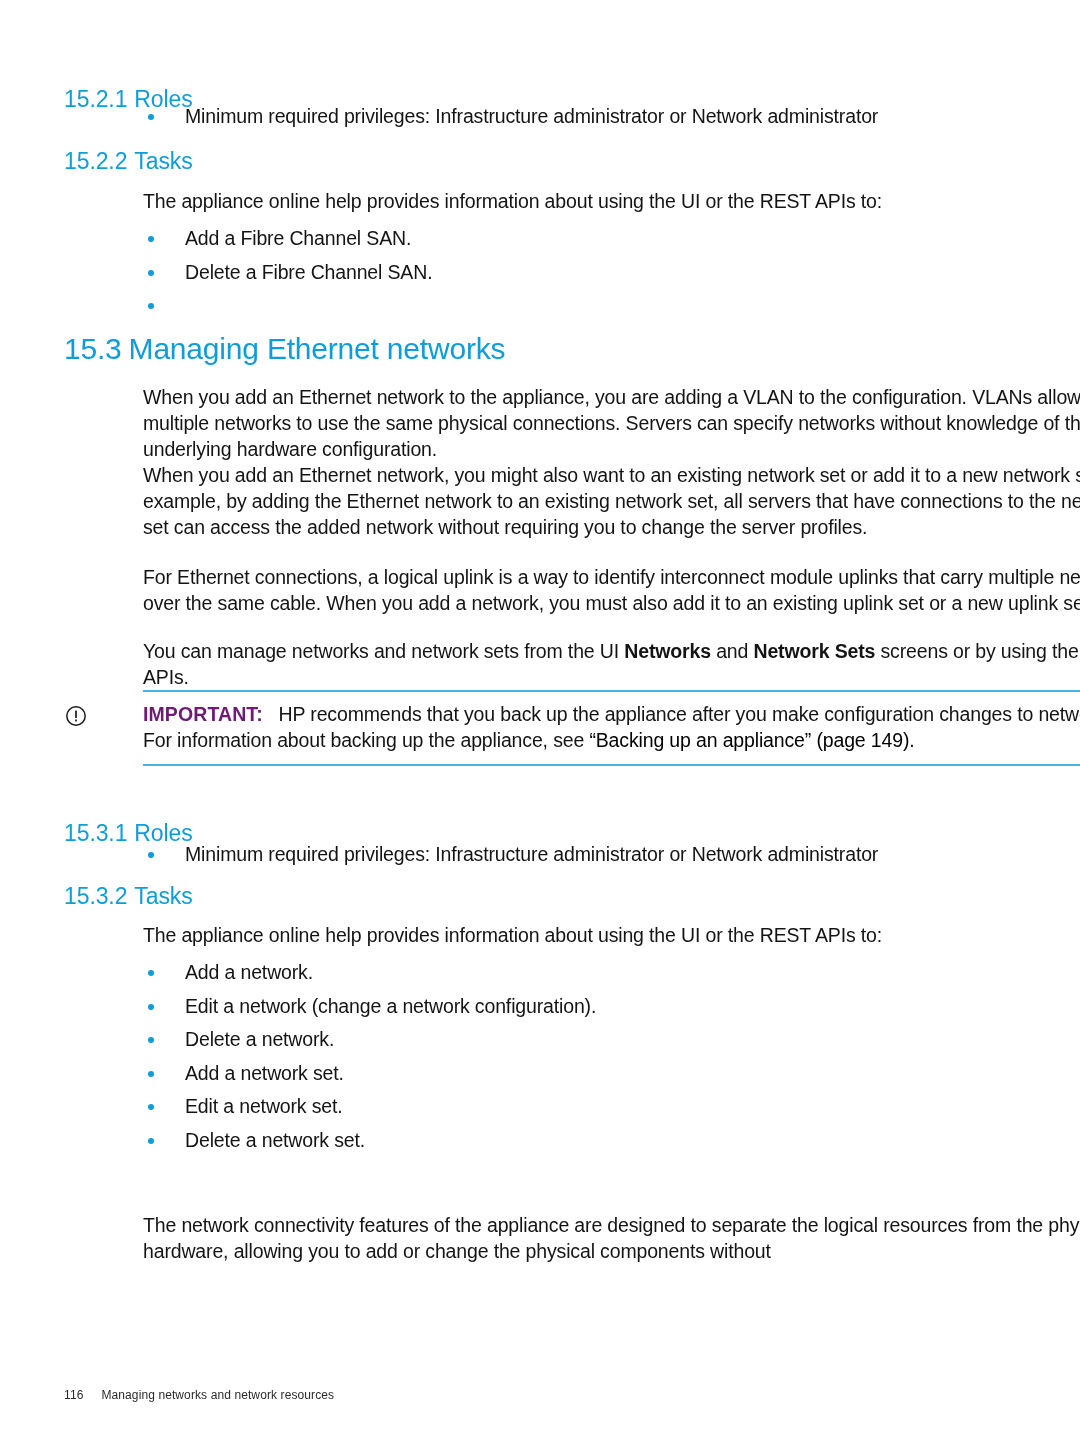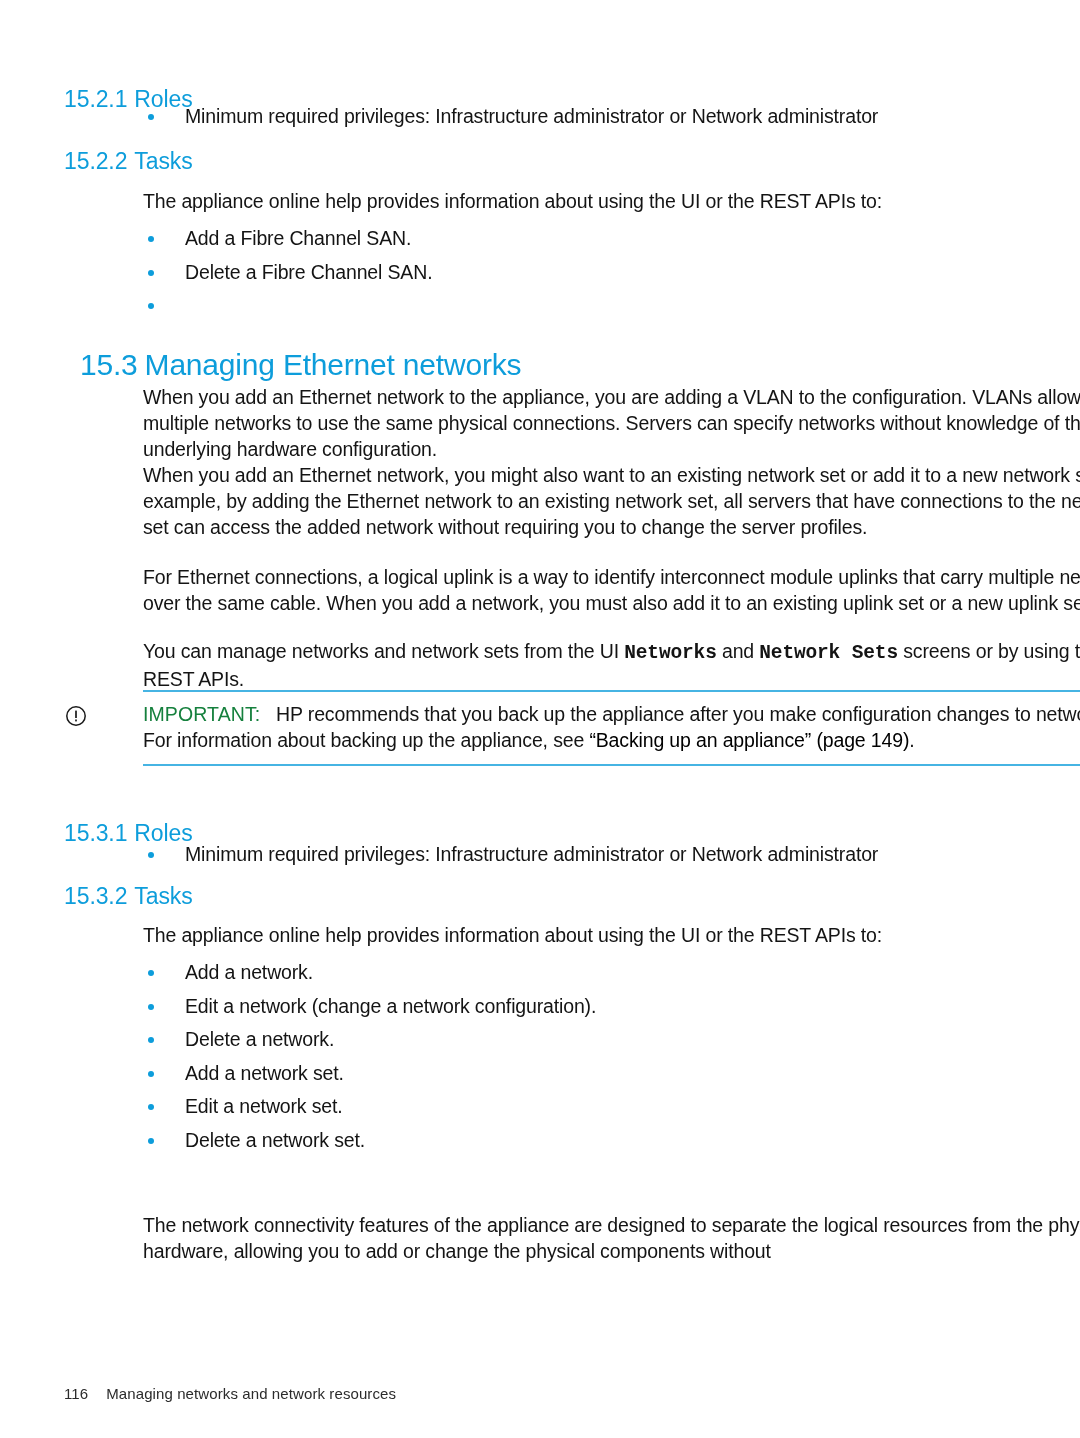--- a/index.html
+++ b/index.html
@@ -29,7 +29,7 @@
     font-size: 30px;
     font-weight: 400;
     letter-spacing: -0.2px;
-    margin: 16px;
+    margin: 0;
     padding: 0;
     line-height: 1.15;
   }

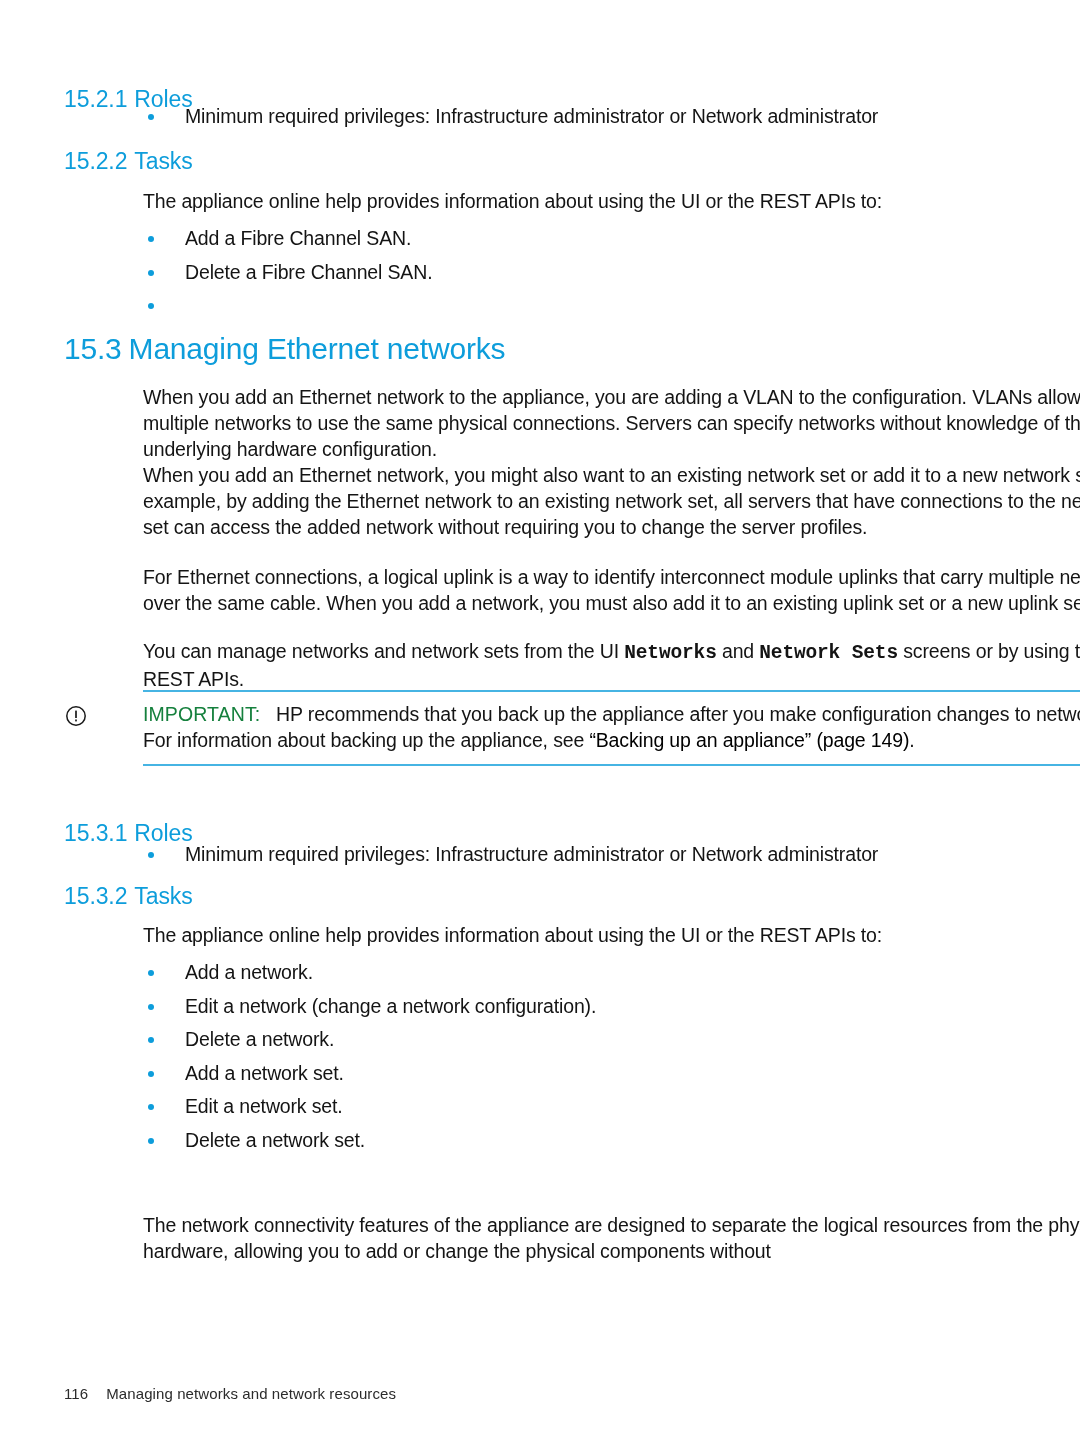--- a/index.html
+++ b/index.html
@@ -54,7 +54,7 @@
     text-align: left;
     letter-spacing: -0.15px;
   }
-  .body-block b { font-weight: 700; font-family: Liberation Mono, monospace; }
+  .body-block b { font-weight: 700; }
 
   
   ul.bullets {

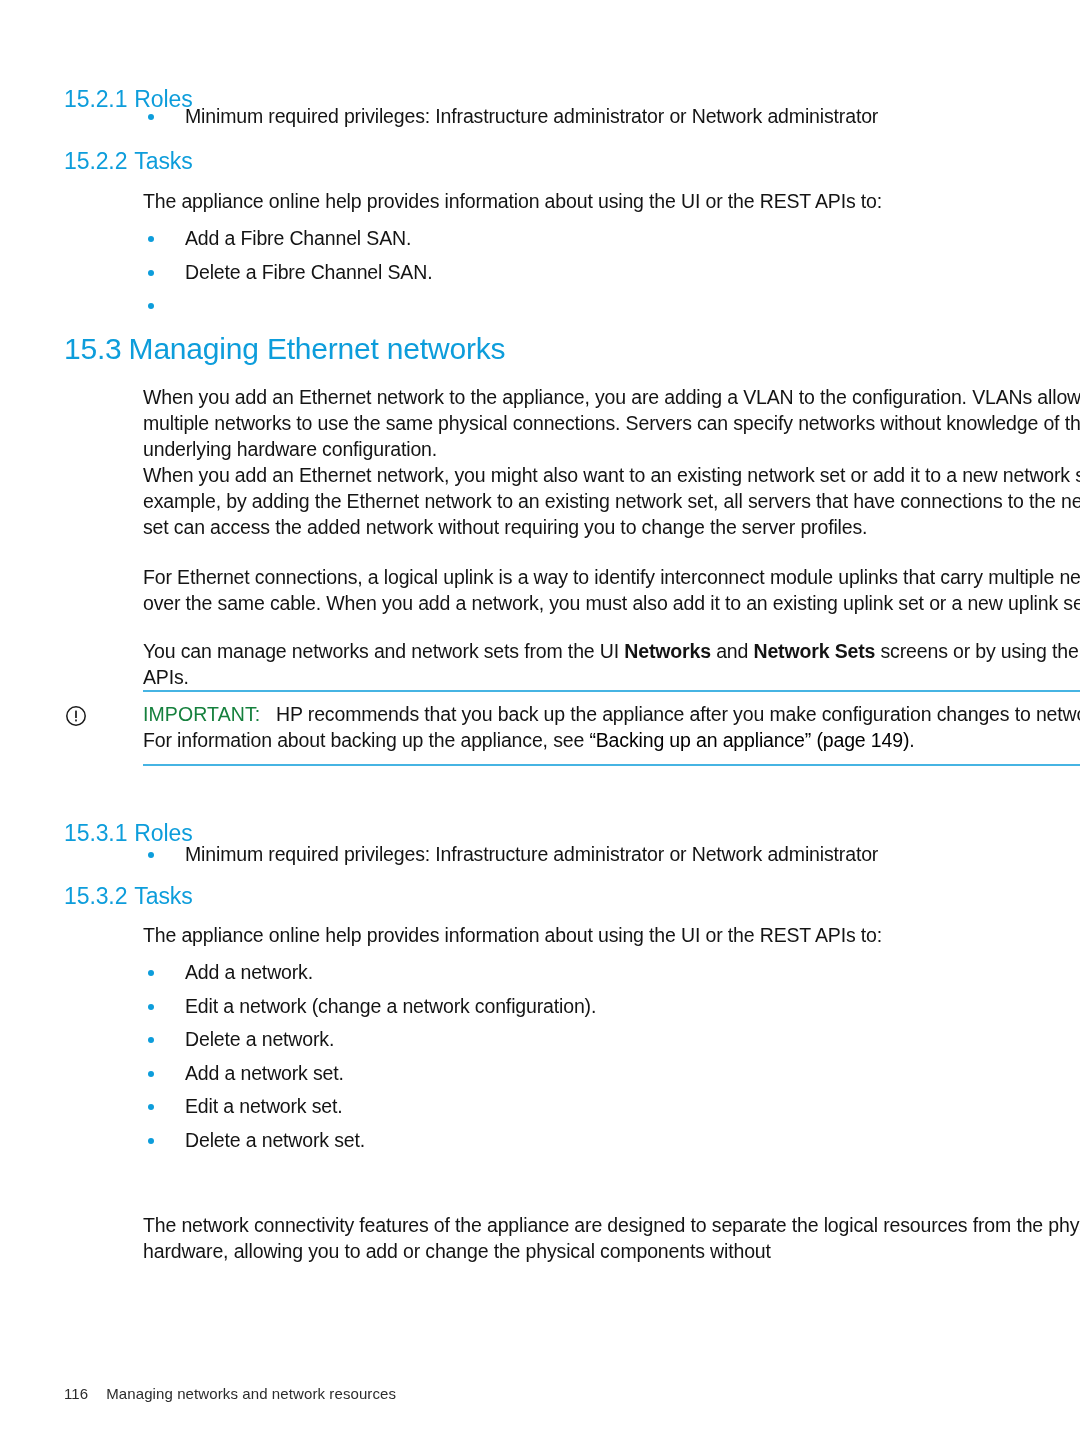--- a/index.html
+++ b/index.html
@@ -105,8 +105,8 @@
     letter-spacing: -0.15px;
   }
   .admon .alabel {
-    color: #15803d;
-    font-weight: 400;
+    color: #701a75;
+    font-weight: 700;
     letter-spacing: 0.1px;
   }
   .admon .xref { color: #000000; }

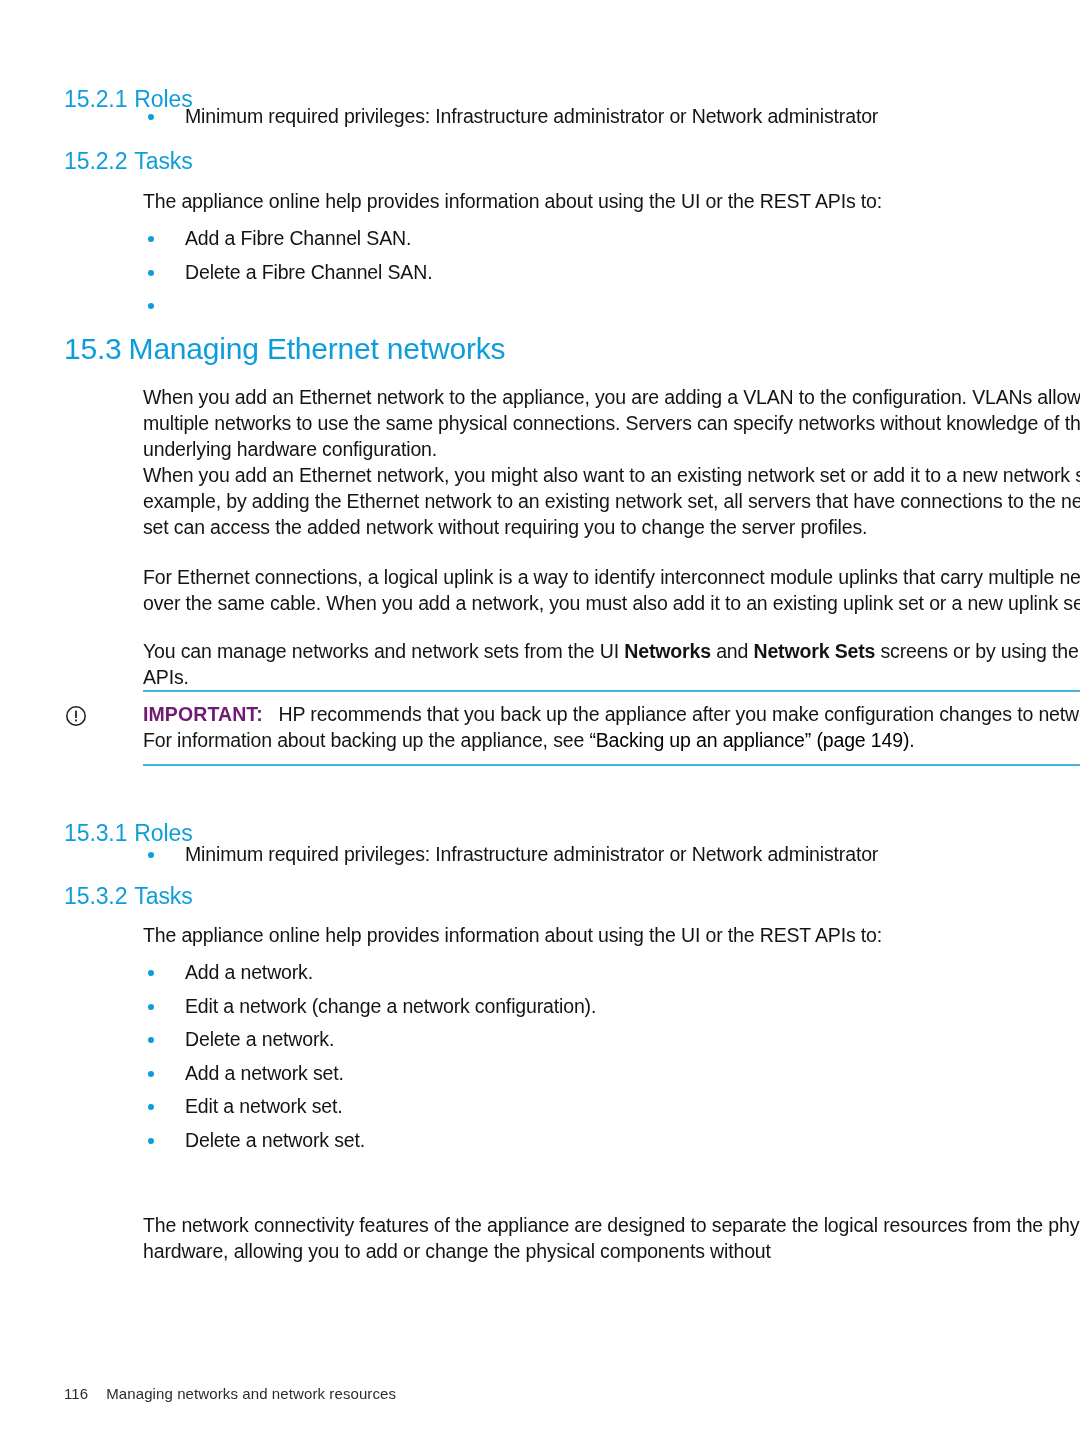--- a/index.html
+++ b/index.html
@@ -116,7 +116,7 @@
     position: absolute;
     left: 64px;
     bottom: 36px;
-    font-size: 15px;
+    font-size: 12px;
     color: #2b2b2b;
     letter-spacing: 0.1px;
   }

